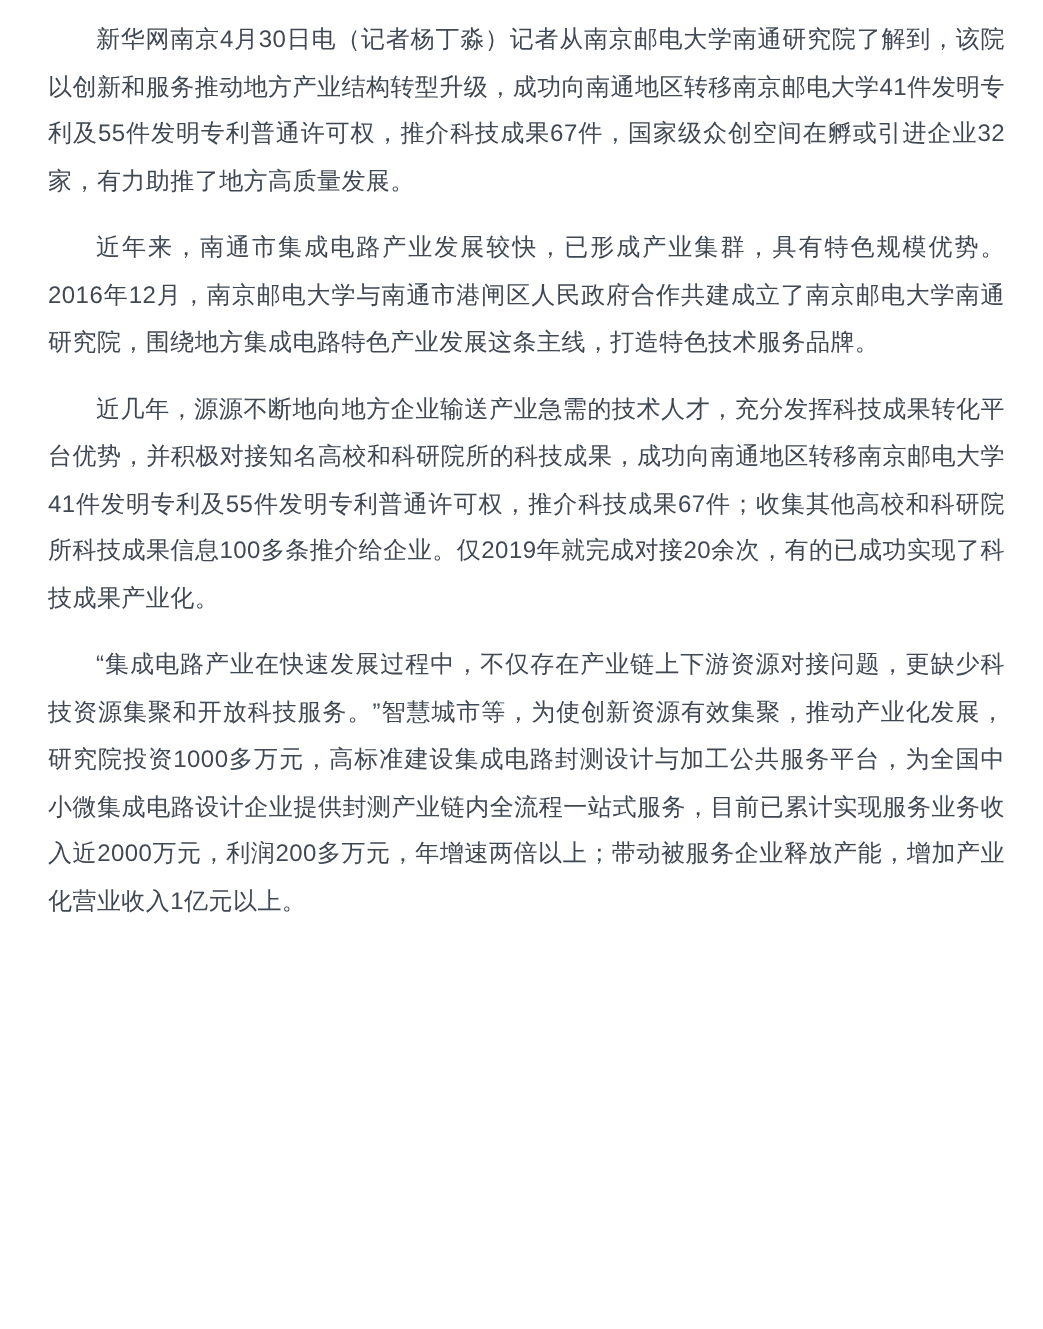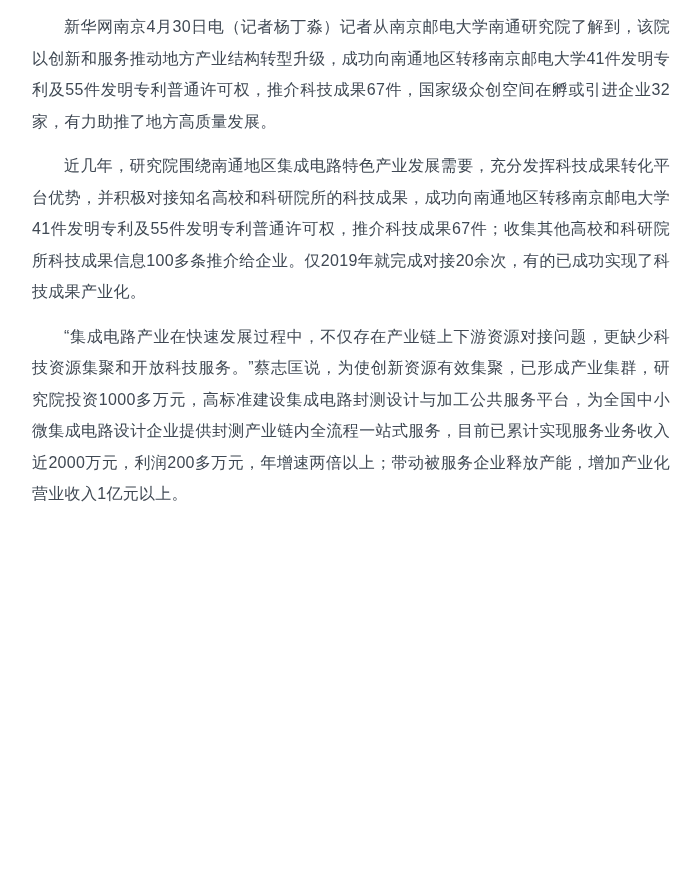--- a/index.html
+++ b/index.html
@@ -37,6 +37,7 @@
 <div class="page">
   <div class="article">
     <p>新华网南京4月30日电（记者杨丁淼）记者从南京邮电大学南通研究院了解到，该院以创新和服务推动地方产业结构转型升级，成功向南通地区转移南京邮电大学41件发明专利及55件发明专利普通许可权，推介科技成果67件，国家级众创空间在孵或引进企业32家，有力助推了地方高质量发展。</p>
+    <p>近年来，南通市集成电路产业发展较快，已形成产业集群，具有特色规模优势。2016年12月，南京邮电大学与南通市港闸区人民政府合作共建成立了南京邮电大学南通研究院，围绕地方集成电路特色产业发展这条主线，打造特色技术服务品牌。</p>
     <p>近几年，研究院围绕南通地区集成电路特色产业发展需要，充分发挥科技成果转化平台优势，并积极对接知名高校和科研院所的科技成果，成功向南通地区转移南京邮电大学41件发明专利及55件发明专利普通许可权，推介科技成果67件；收集其他高校和科研院所科技成果信息100多条推介给企业。仅2019年就完成对接20余次，有的已成功实现了科技成果产业化。</p>
     <p>“集成电路产业在快速发展过程中，不仅存在产业链上下游资源对接问题，更缺少科技资源集聚和开放科技服务。”蔡志匡说，为使创新资源有效集聚，已形成产业集群，研究院投资1000多万元，高标准建设集成电路封测设计与加工公共服务平台，为全国中小微集成电路设计企业提供封测产业链内全流程一站式服务，目前已累计实现服务业务收入近2000万元，利润200多万元，年增速两倍以上；带动被服务企业释放产能，增加产业化营业收入1亿元以上。</p>
   </div>

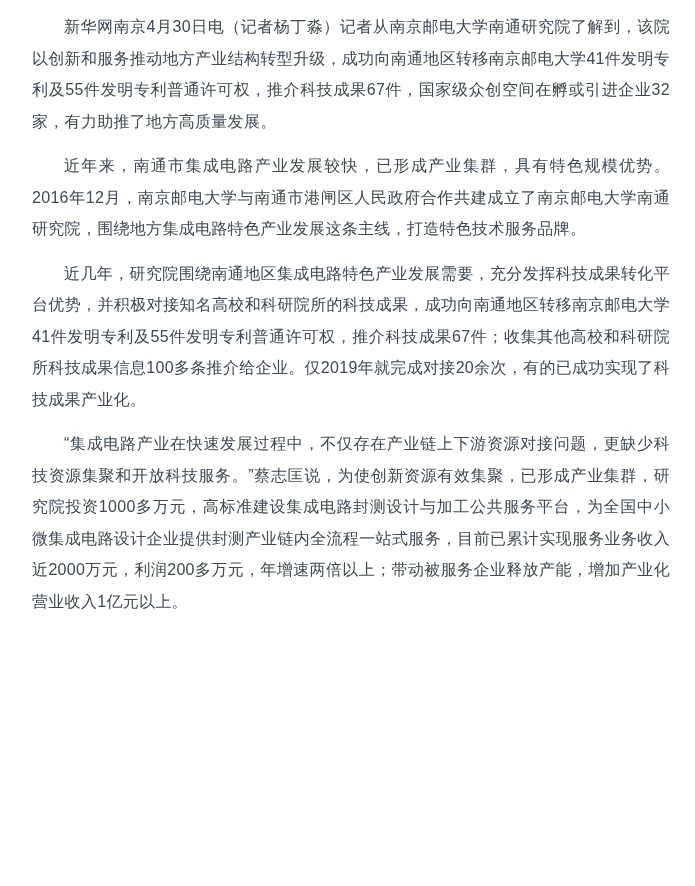--- a/index.html
+++ b/index.html
@@ -38,7 +38,7 @@
   <div class="article">
     <p>新华网南京4月30日电（记者杨丁淼）记者从南京邮电大学南通研究院了解到，该院以创新和服务推动地方产业结构转型升级，成功向南通地区转移南京邮电大学41件发明专利及55件发明专利普通许可权，推介科技成果67件，国家级众创空间在孵或引进企业32家，有力助推了地方高质量发展。</p>
     <p>近年来，南通市集成电路产业发展较快，已形成产业集群，具有特色规模优势。2016年12月，南京邮电大学与南通市港闸区人民政府合作共建成立了南京邮电大学南通研究院，围绕地方集成电路特色产业发展这条主线，打造特色技术服务品牌。</p>
-    <p>近几年，研究院围绕南通地区集成电路特色产业发展需要，充分发挥科技成果转化平台优势，并积极对接知名高校和科研院所的科技成果，成功向南通地区转移南京邮电大学41件发明专利及55件发明专利普通许可权，推介科技成果67件；收集其他高校和科研院所科技成果信息100多条推介给企业。仅2019年就完成对接20余次，有的已成功实现了科技成果产业化。</p>
+    <p>近几年，源源不断地向地方企业输送产业急需的技术人才，充分发挥科技成果转化平台优势，并积极对接知名高校和科研院所的科技成果，成功向南通地区转移南京邮电大学41件发明专利及55件发明专利普通许可权，推介科技成果67件；收集其他高校和科研院所科技成果信息100多条推介给企业。仅2019年就完成对接20余次，有的已成功实现了科技成果产业化。</p>
     <p>“集成电路产业在快速发展过程中，不仅存在产业链上下游资源对接问题，更缺少科技资源集聚和开放科技服务。”蔡志匡说，为使创新资源有效集聚，已形成产业集群，研究院投资1000多万元，高标准建设集成电路封测设计与加工公共服务平台，为全国中小微集成电路设计企业提供封测产业链内全流程一站式服务，目前已累计实现服务业务收入近2000万元，利润200多万元，年增速两倍以上；带动被服务企业释放产能，增加产业化营业收入1亿元以上。</p>
   </div>
 </div>

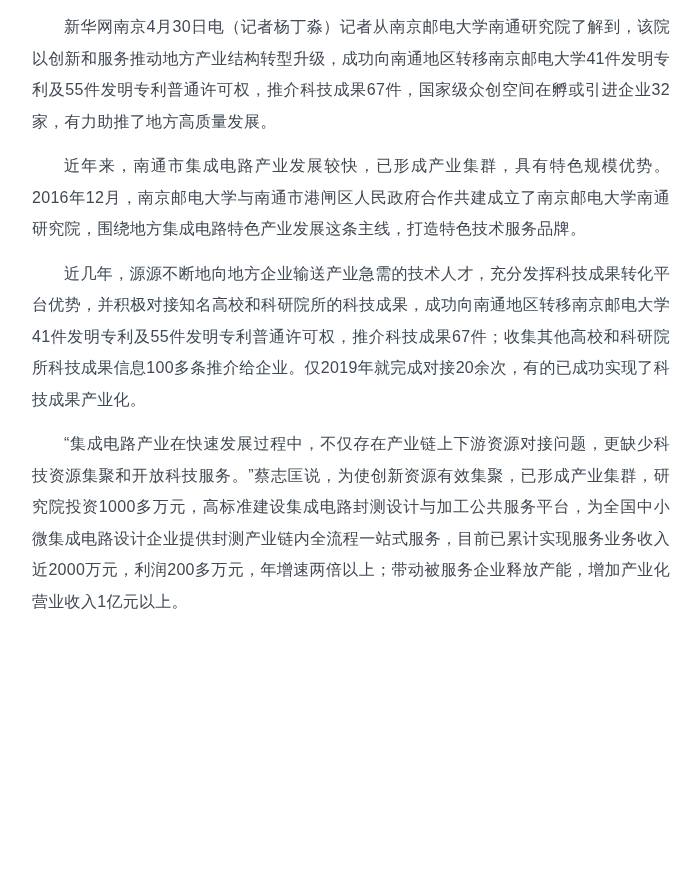--- a/index.html
+++ b/index.html
@@ -39,7 +39,7 @@
     <p>新华网南京4月30日电（记者杨丁淼）记者从南京邮电大学南通研究院了解到，该院以创新和服务推动地方产业结构转型升级，成功向南通地区转移南京邮电大学41件发明专利及55件发明专利普通许可权，推介科技成果67件，国家级众创空间在孵或引进企业32家，有力助推了地方高质量发展。</p>
     <p>近年来，南通市集成电路产业发展较快，已形成产业集群，具有特色规模优势。2016年12月，南京邮电大学与南通市港闸区人民政府合作共建成立了南京邮电大学南通研究院，围绕地方集成电路特色产业发展这条主线，打造特色技术服务品牌。</p>
     <p>近几年，源源不断地向地方企业输送产业急需的技术人才，充分发挥科技成果转化平台优势，并积极对接知名高校和科研院所的科技成果，成功向南通地区转移南京邮电大学41件发明专利及55件发明专利普通许可权，推介科技成果67件；收集其他高校和科研院所科技成果信息100多条推介给企业。仅2019年就完成对接20余次，有的已成功实现了科技成果产业化。</p>
-    <p>“集成电路产业在快速发展过程中，不仅存在产业链上下游资源对接问题，更缺少科技资源集聚和开放科技服务。”蔡志匡说，为使创新资源有效集聚，已形成产业集群，研究院投资1000多万元，高标准建设集成电路封测设计与加工公共服务平台，为全国中小微集成电路设计企业提供封测产业链内全流程一站式服务，目前已累计实现服务业务收入近2000万元，利润200多万元，年增速两倍以上；带动被服务企业释放产能，增加产业化营业收入1亿元以上。</p>
+    <p>“集成电路产业在快速发展过程中，不仅存在产业链上下游资源对接问题，更缺少科技资源集聚和开放科技服务。”智慧城市等，为使创新资源有效集聚，推动产业化发展，研究院投资1000多万元，高标准建设集成电路封测设计与加工公共服务平台，为全国中小微集成电路设计企业提供封测产业链内全流程一站式服务，目前已累计实现服务业务收入近2000万元，利润200多万元，年增速两倍以上；带动被服务企业释放产能，增加产业化营业收入1亿元以上。</p>
   </div>
 </div>
 

